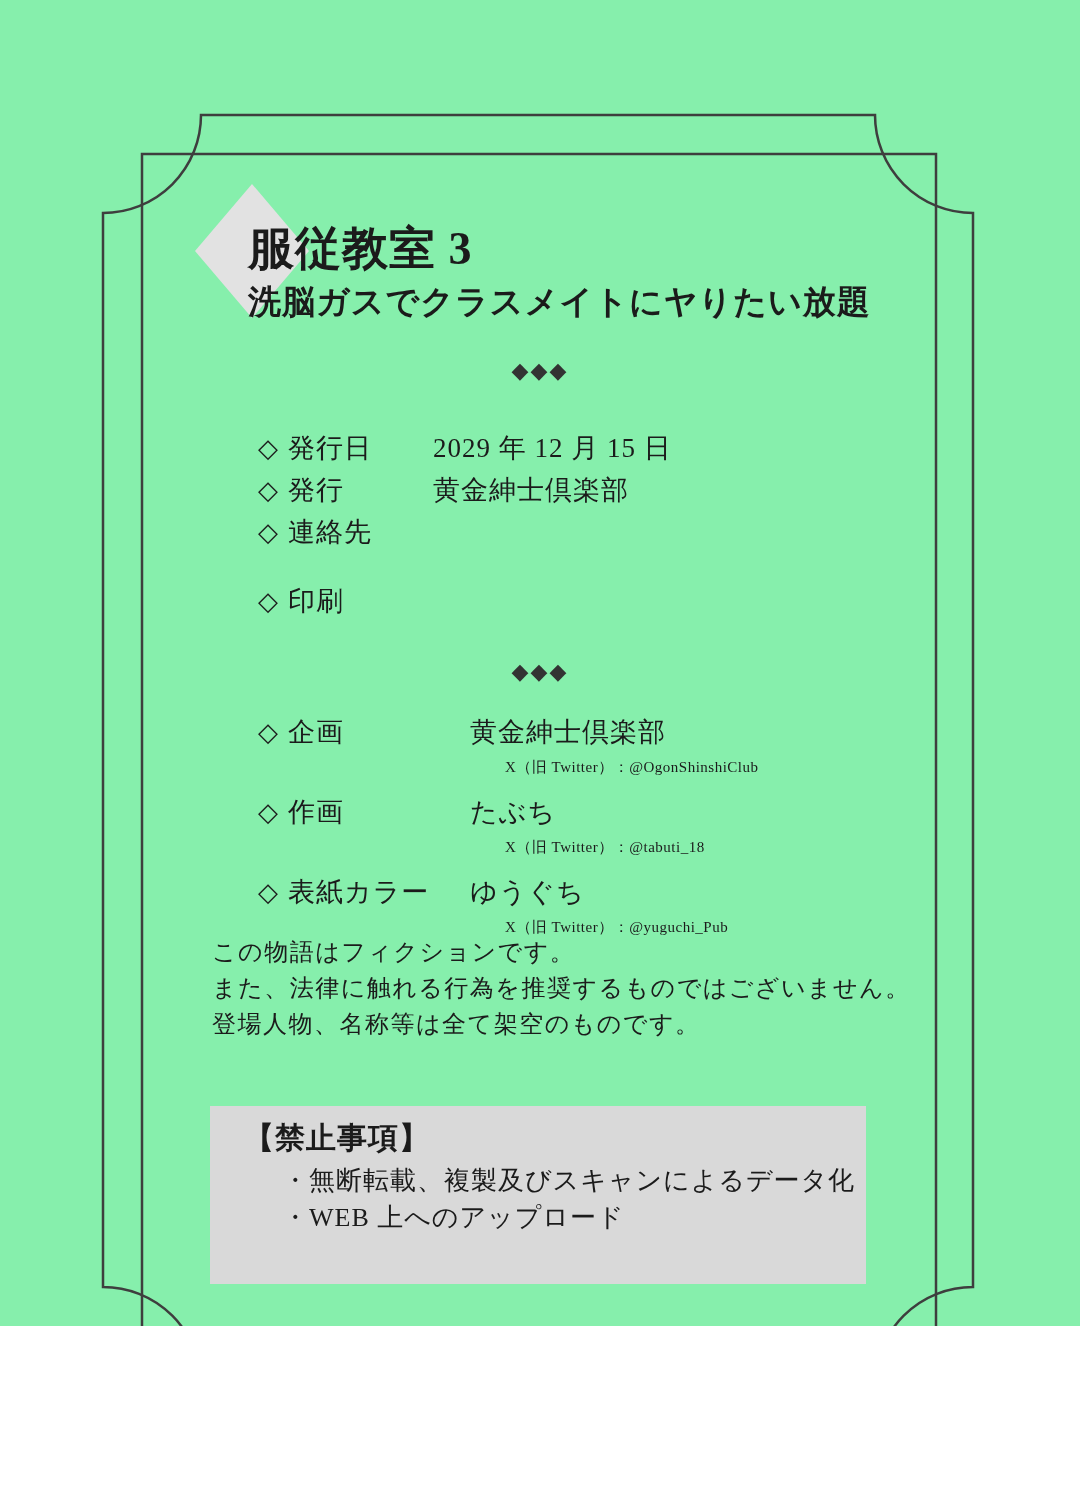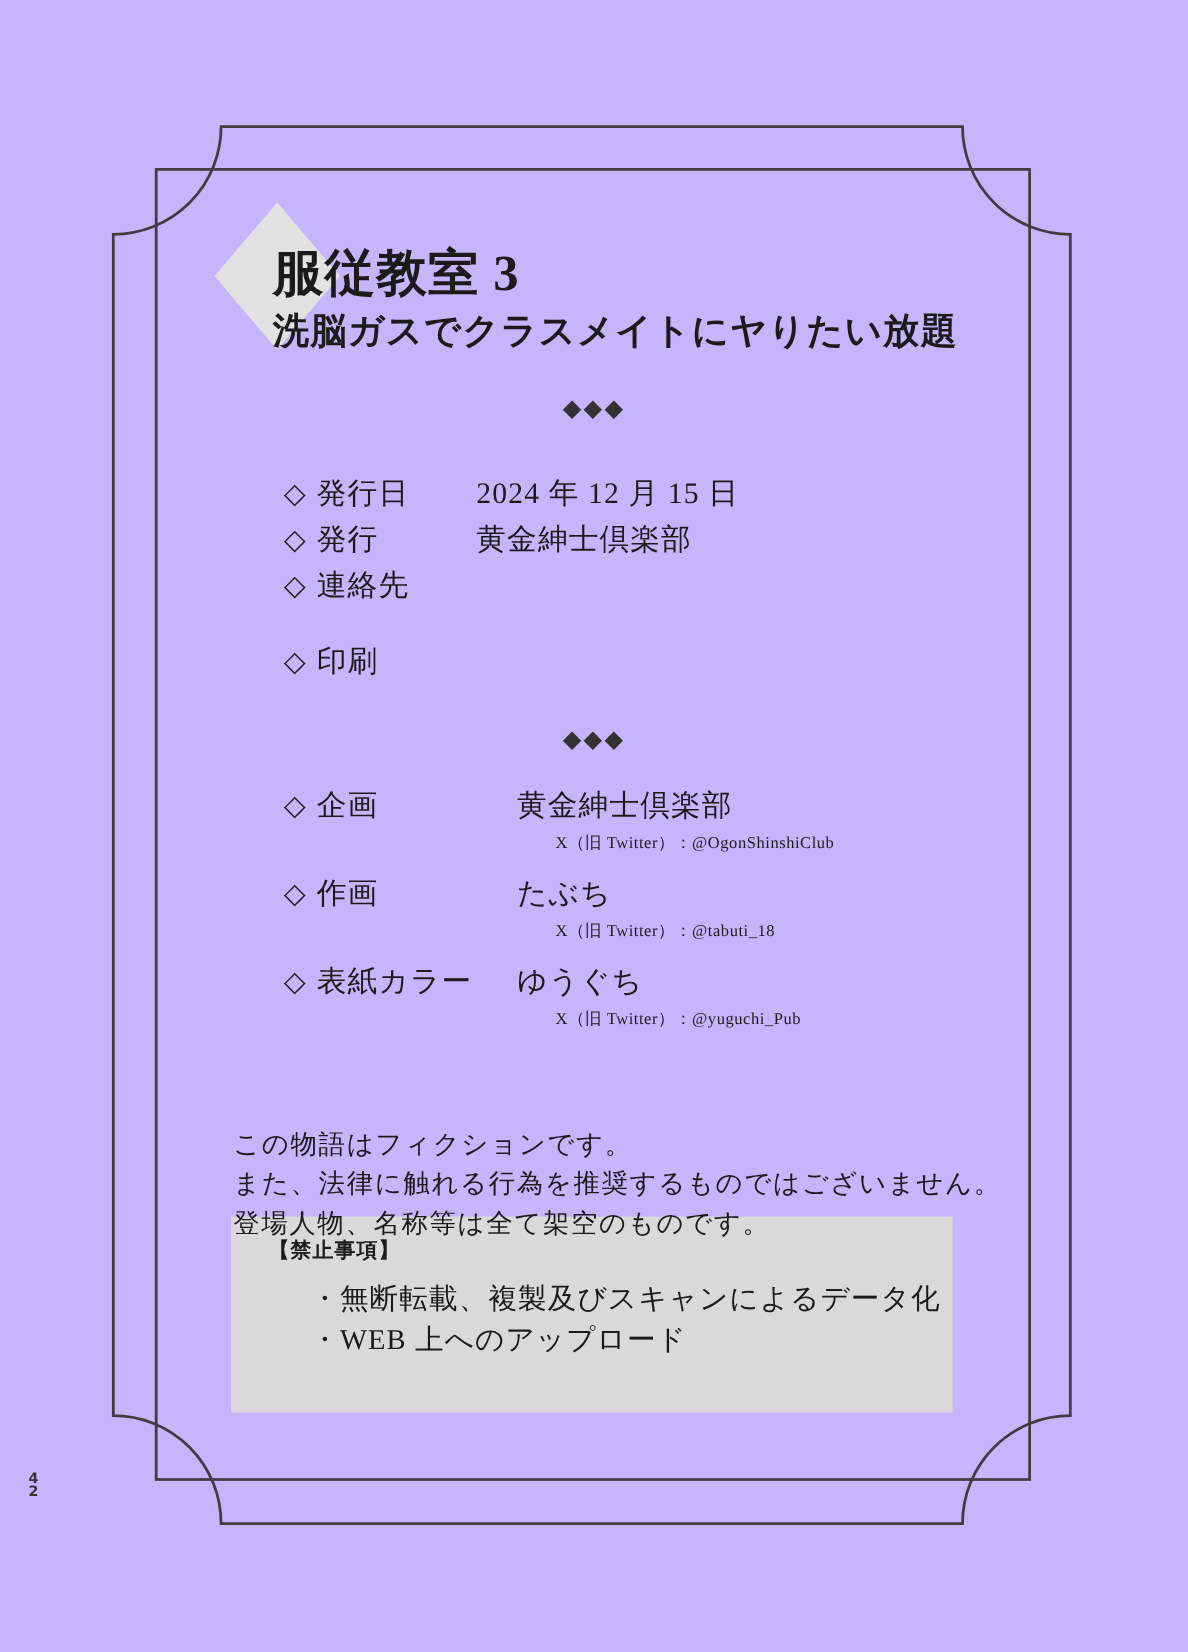--- a/index.html
+++ b/index.html
@@ -5,8 +5,8 @@
   html,body { margin:0; padding:0; background:#ffffff; }
   .page {
     position:relative;
-    width:1080px; height:1502px;
-    background:#c4b5fd;
+    width:1080px; height:1326px;
+    background:#86efac;
     overflow:hidden;
     font-family:"Liberation Serif","DejaVu Serif",serif;
     color:#1b1b1b;

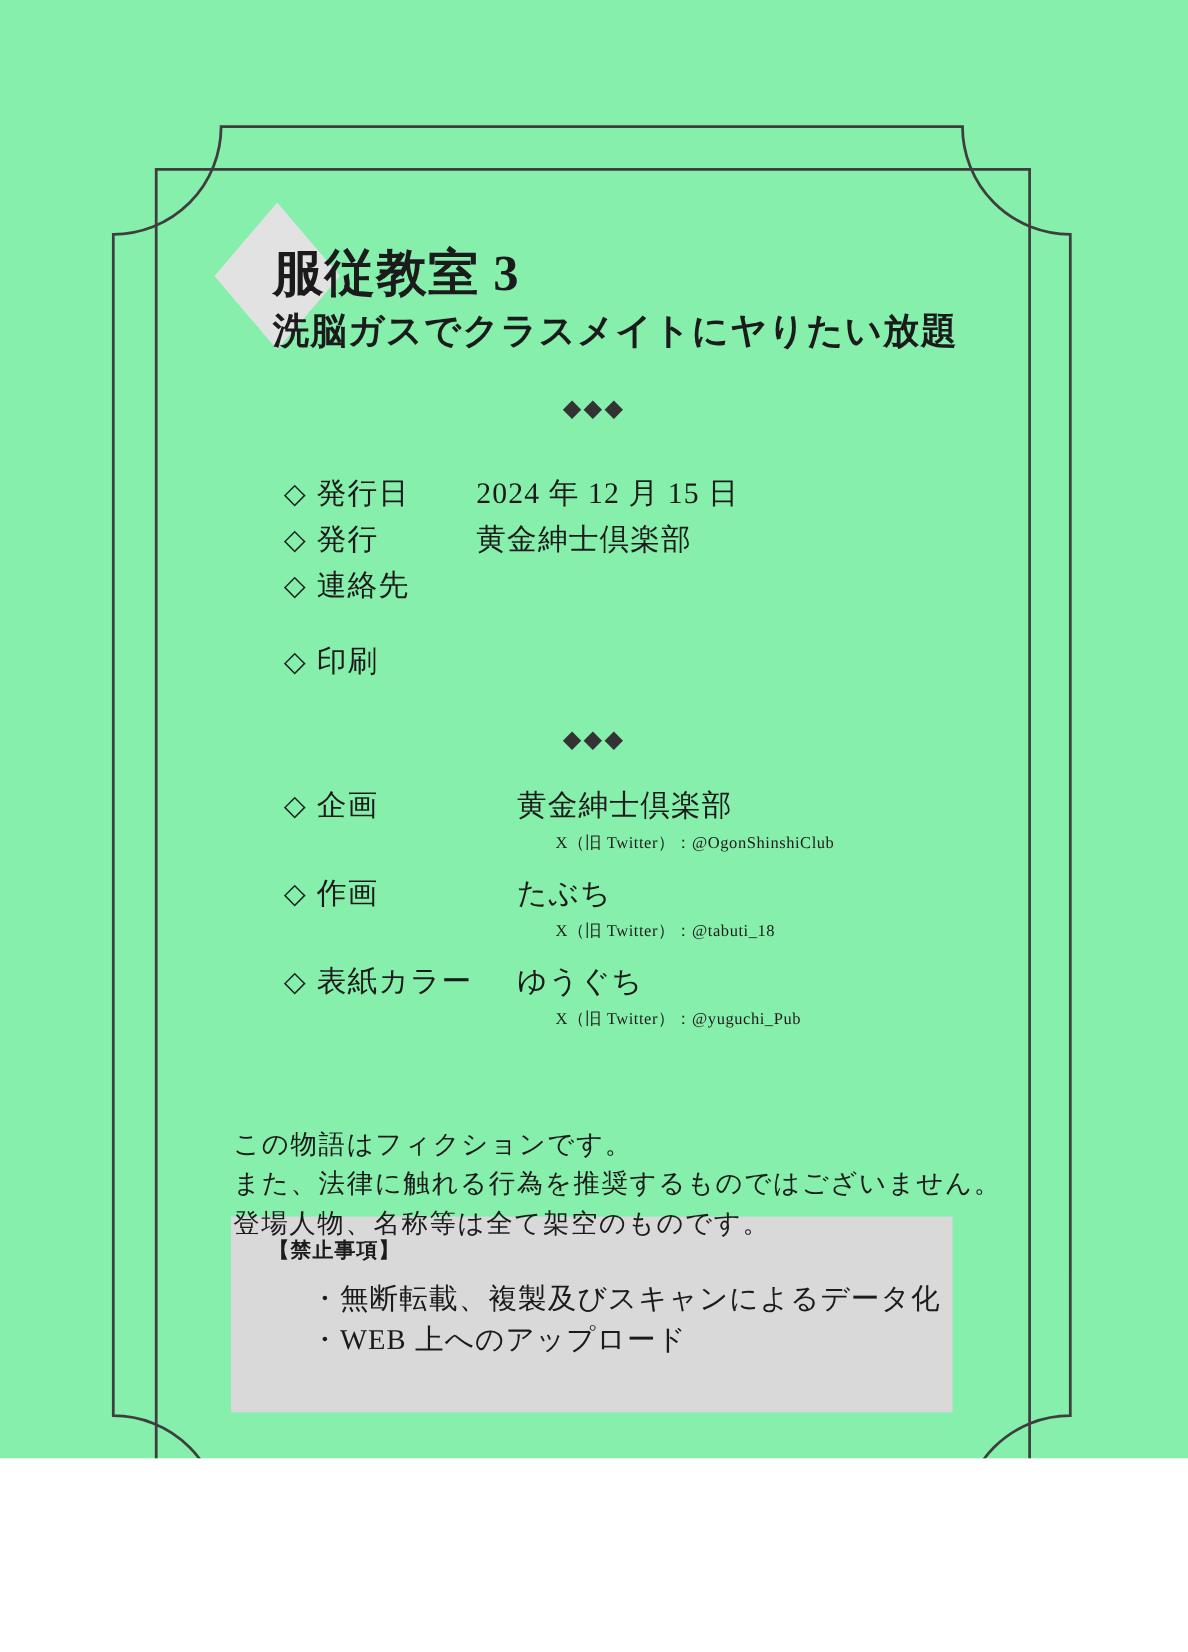--- a/index.html
+++ b/index.html
@@ -99,7 +99,7 @@
         <span class="marker">◇</span>
         <span class="label">発行日</span>
       </span>
-      <span class="value">2024 年 12 月 15 日</span>
+      <span class="value">2029 年 12 月 15 日</span>
     </div>
     <div class="row">
       <span class="head">

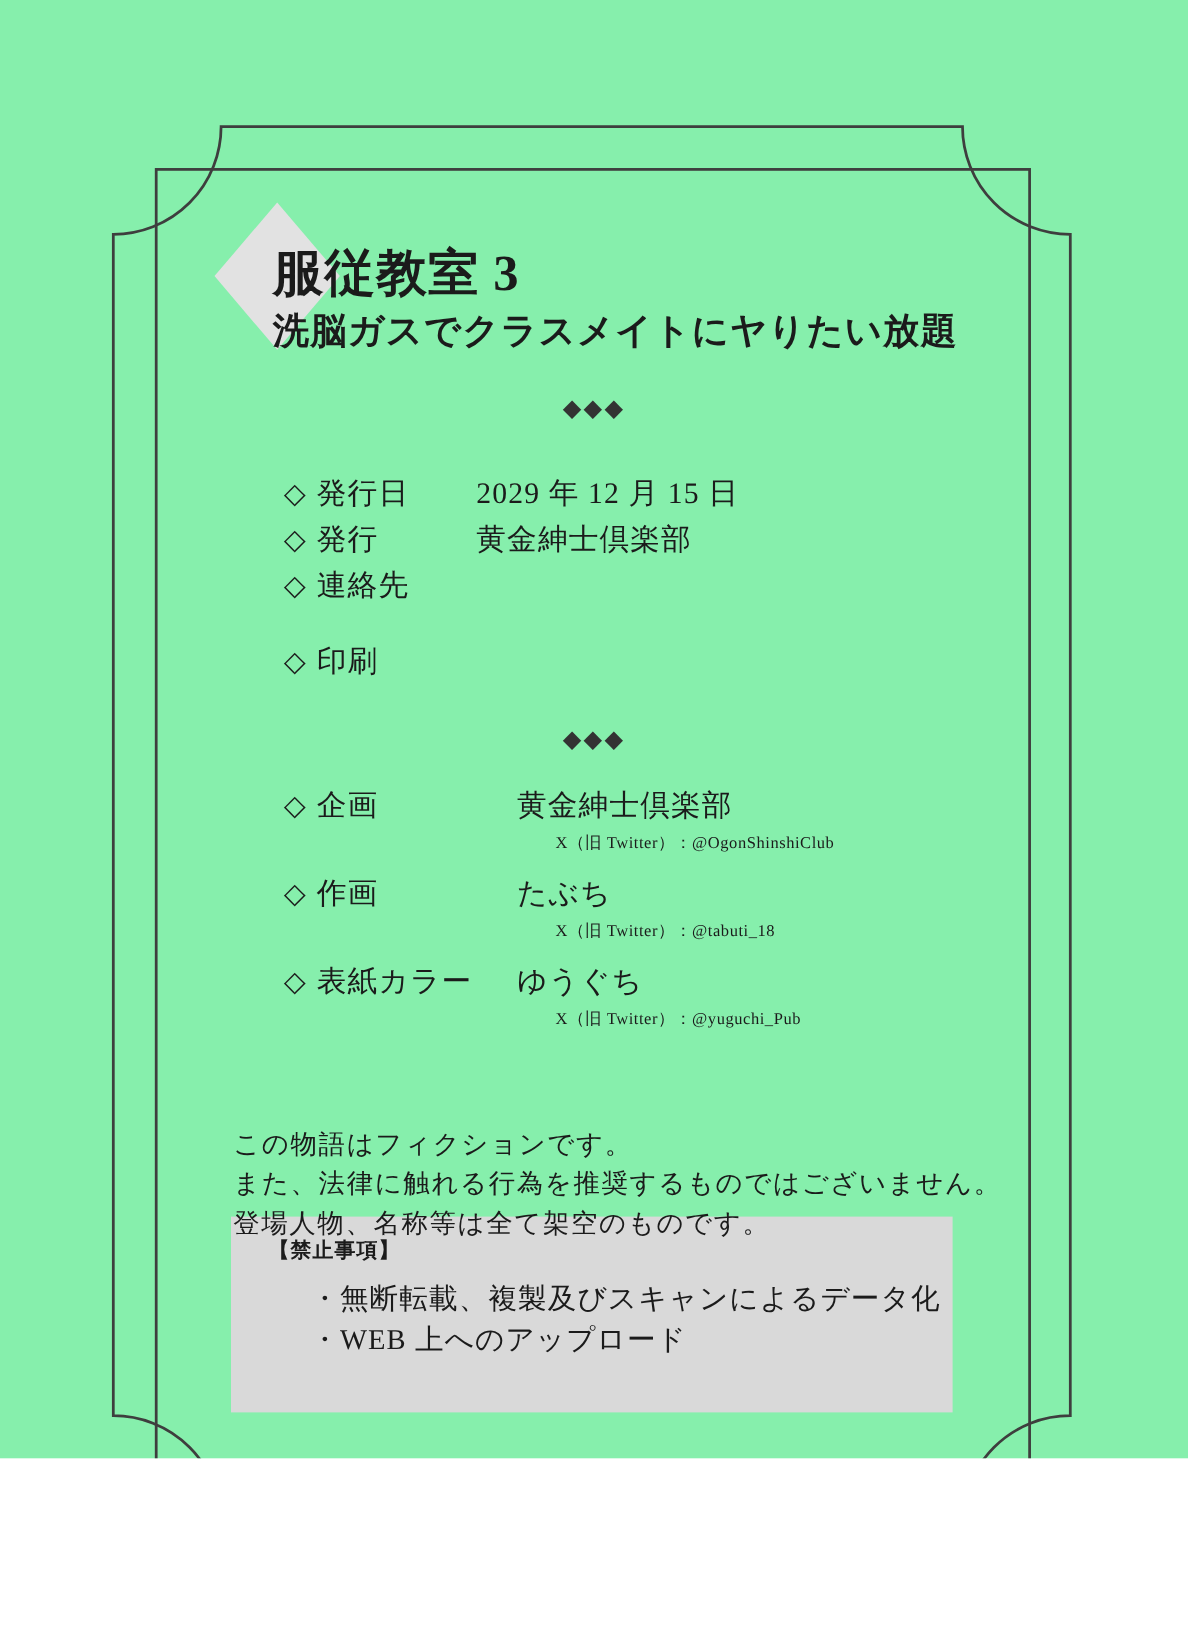--- a/index.html
+++ b/index.html
@@ -51,7 +51,7 @@
   }
 
   .disclaimer {
-    position:absolute; left:212px; top:1023px; z-index:2;
+    position:absolute; left:212px; top:934px; z-index:2;
     font-size:24px; line-height:36px; letter-spacing:1.5px; white-space:nowrap;
   }
 

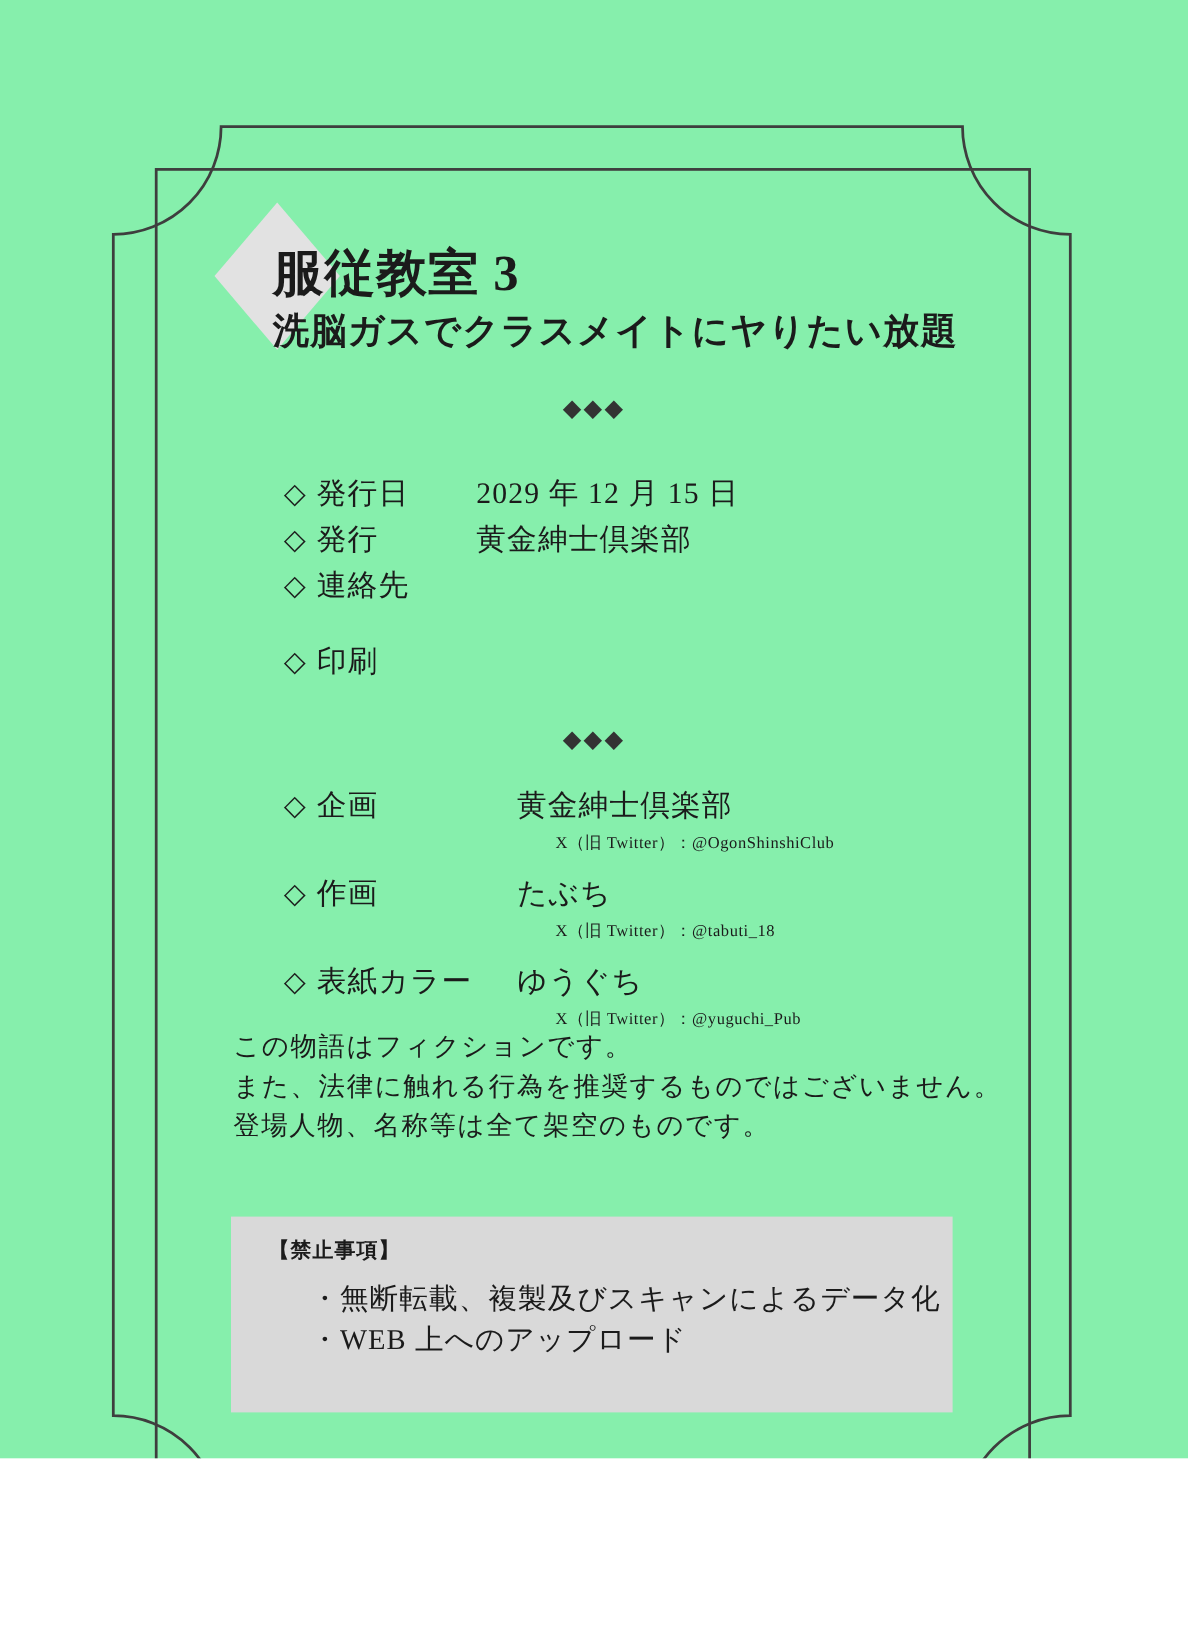--- a/index.html
+++ b/index.html
@@ -60,7 +60,7 @@
     width:656px; height:178px; background:#d9d9d9;
   }
   .prohibited-heading {
-    margin:17px 0 0 34px; font-size:19px; font-weight:bold;
+    margin:17px 0 0 34px; font-size:30px; font-weight:bold;
     line-height:30px; letter-spacing:1px;font-family:Liberation Serif, serif;
   }
   .prohibited-items { margin:10px 0 0 72px; }

